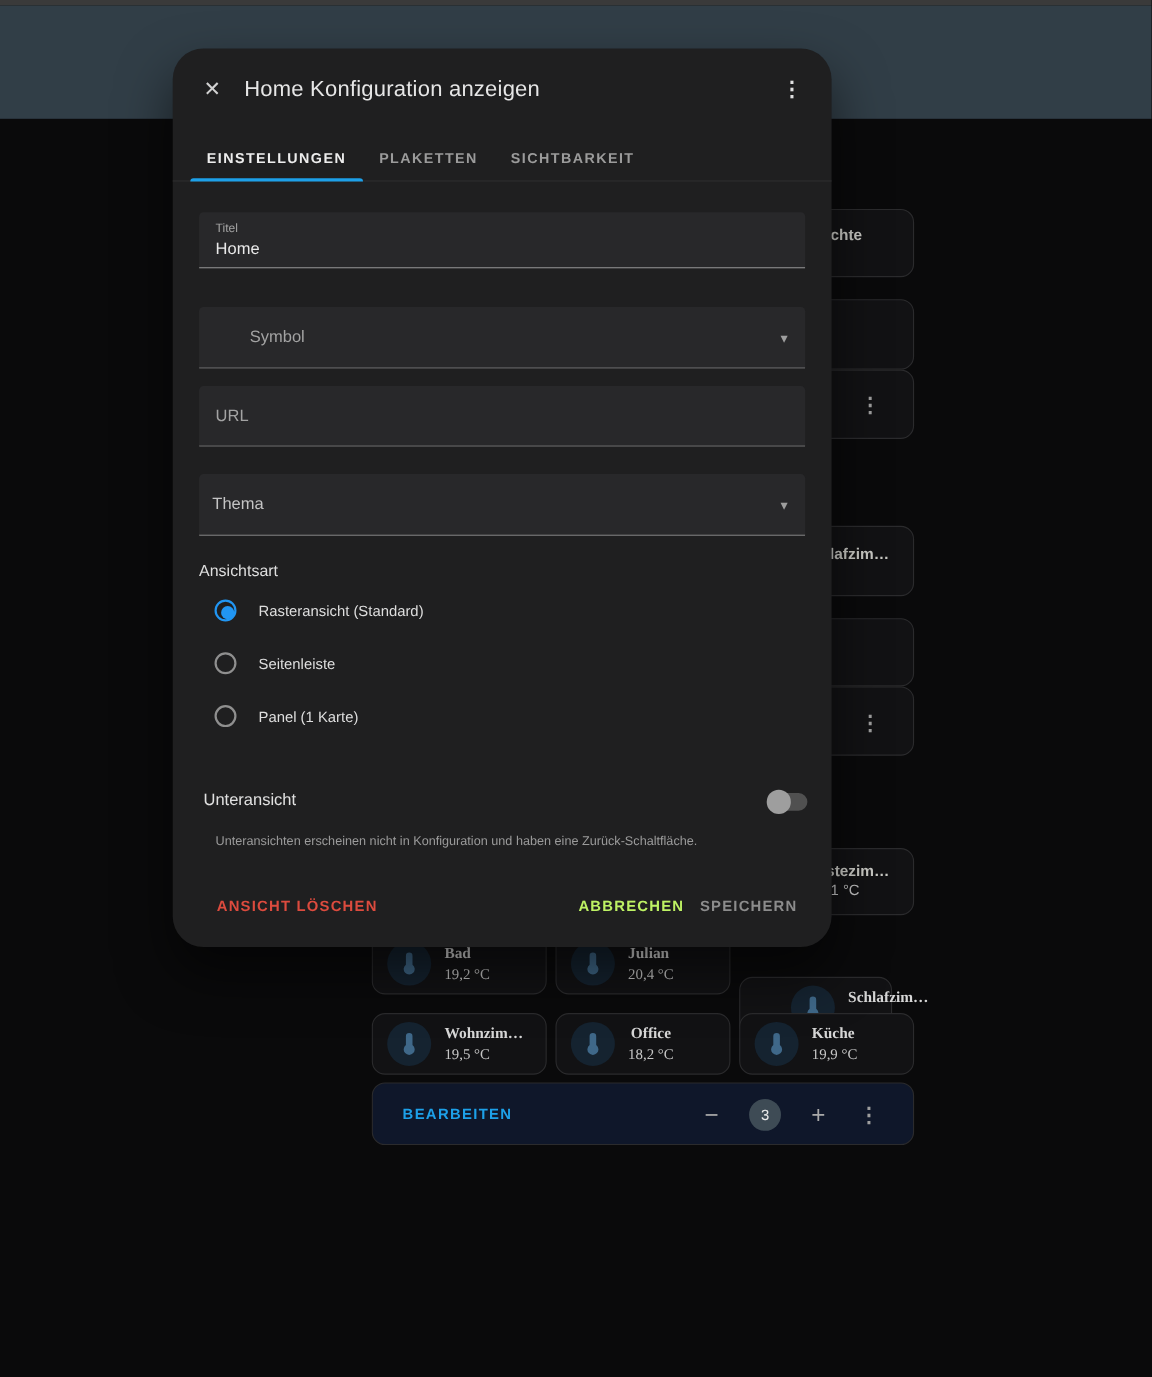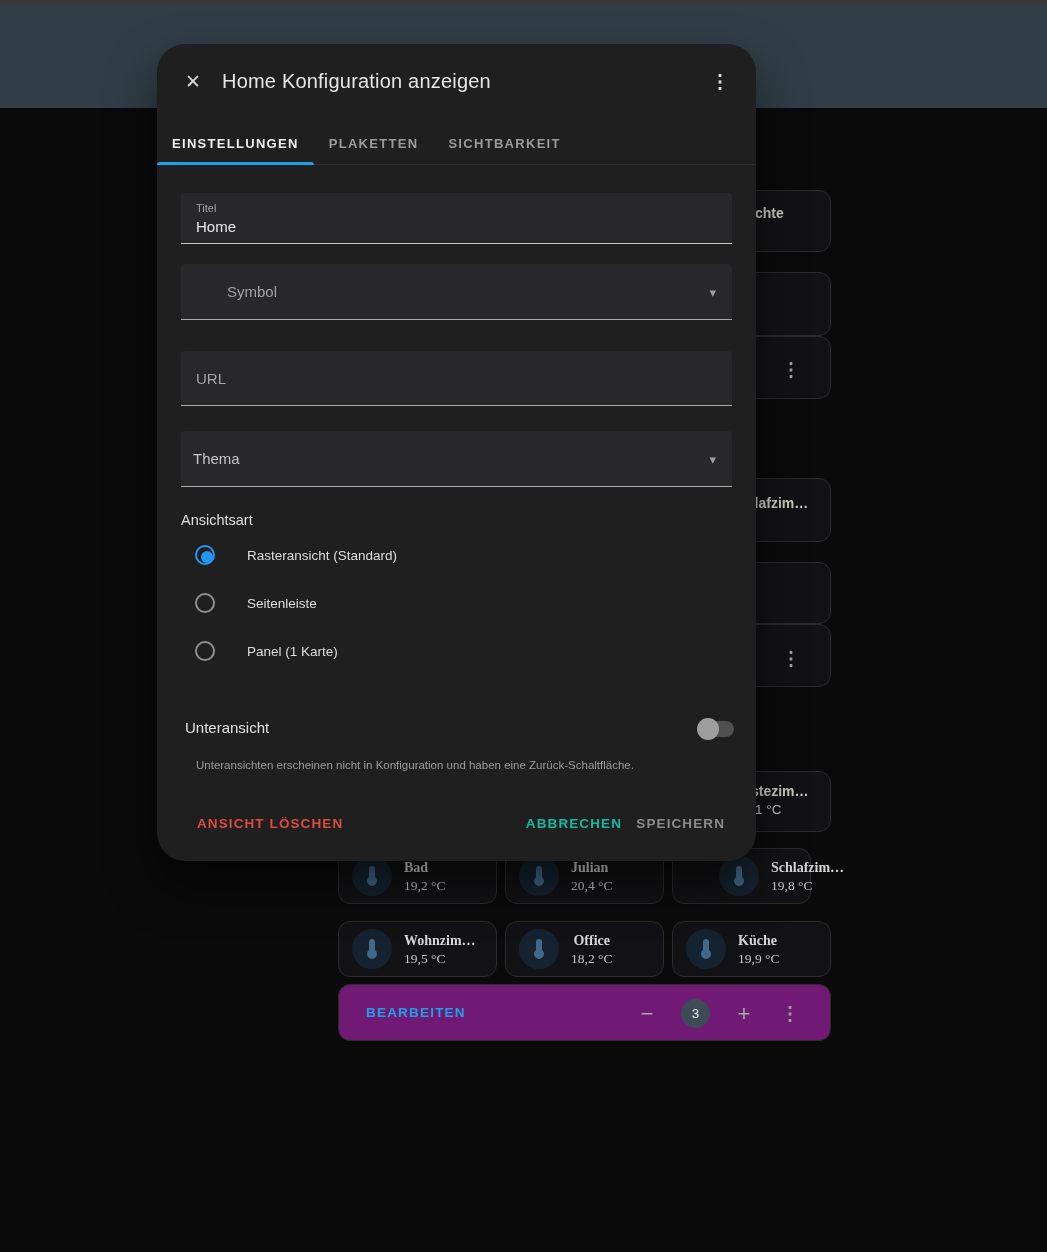--- a/index.html
+++ b/index.html
@@ -52,7 +52,7 @@
                font-size:19px; font-weight:700; text-align:center; line-height:24px; cursor:pointer; }
 
   .tabs { position:absolute; left:0; top:77px; width:100%; height:44px; display:flex;
-          border-bottom:1px solid #2e2e2f; }
+          padding-left:16px; border-bottom:1px solid #2e2e2f; }
   .tab { padding:0 15px; height:44px; display:flex; align-items:center; position:relative;
          font-size:13px; font-weight:700; letter-spacing:1.3px; color:#9b9b9b; cursor:pointer; }
   .tab.active { color:#ededed; }

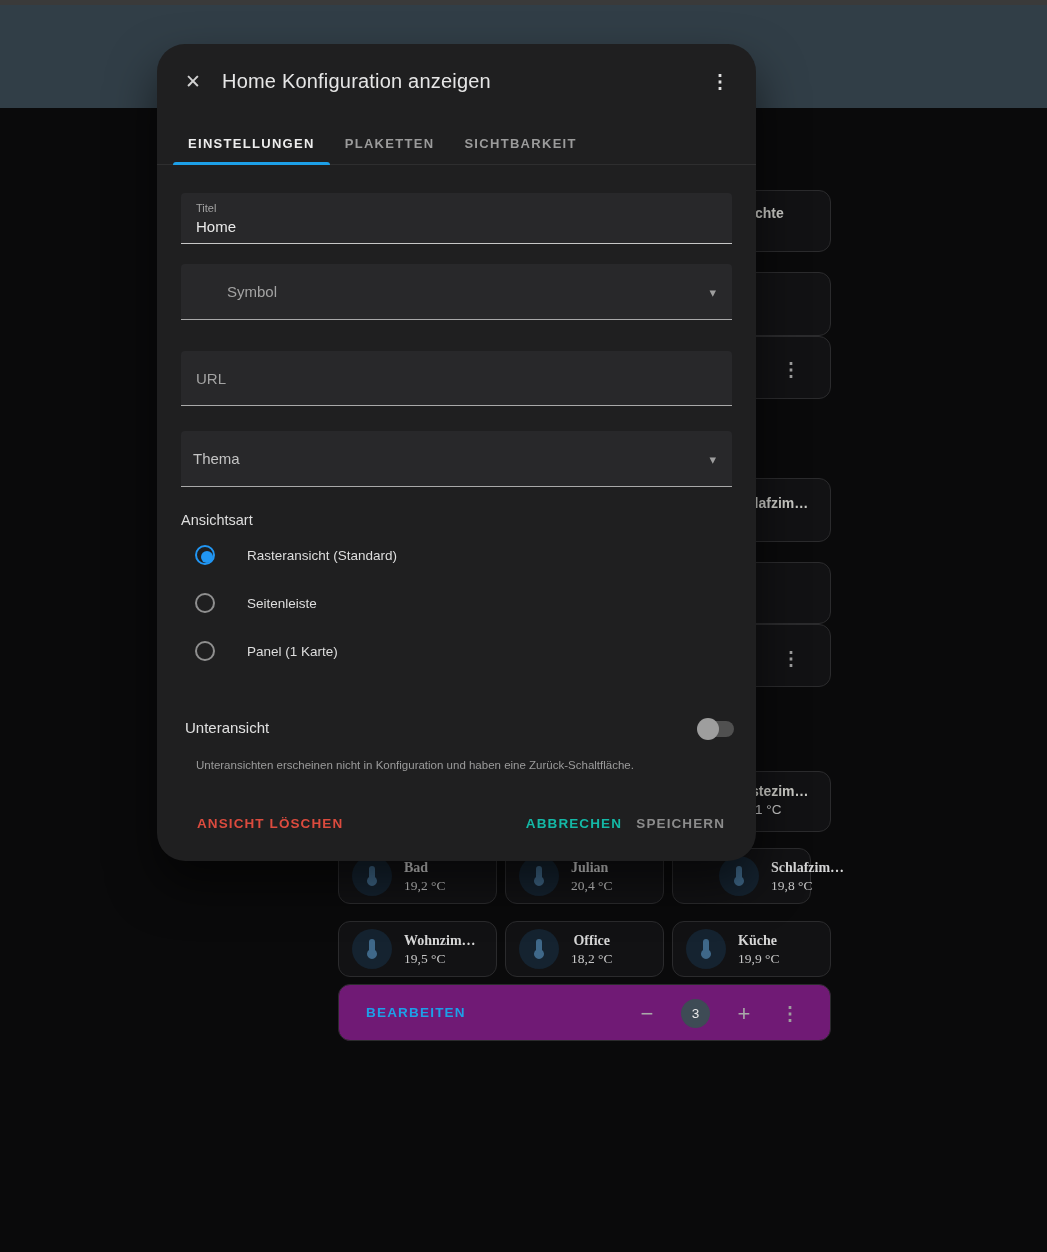--- a/index.html
+++ b/index.html
@@ -68,7 +68,7 @@
   .f-titel  { top:149px; height:51px; border-bottom-color:#c7c7c7; }
   .f-titel .flabel { left:15px; top:9px;  font-size:11px; }
   .f-titel .fvalue { left:15px; top:25px; }
-  .f-symbol { top:220px; height:56px;text-decoration:underline; }
+  .f-symbol { top:235px; height:56px;text-decoration:underline; }
   .f-symbol .flabel { left:46px; top:19px; font-size:15px; }
   .f-url    { top:307px; height:55px; }
   .f-url .flabel { left:15px; top:19px; font-size:15px; }

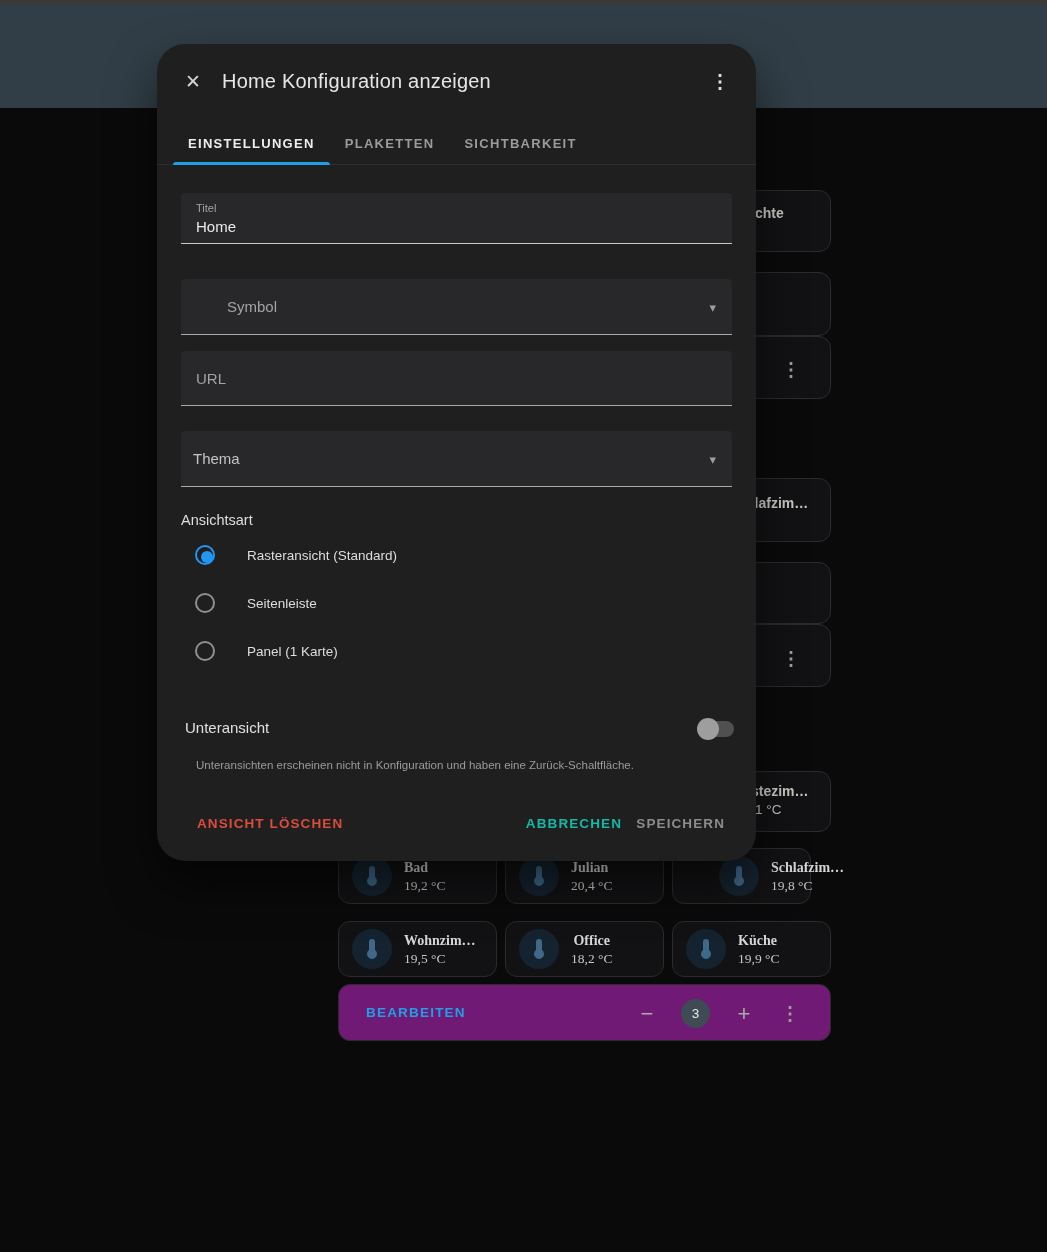--- a/index.html
+++ b/index.html
@@ -83,7 +83,7 @@
   .radio-row.selected .rdot { border-color:#2196f3; }
   .radio-row.selected .rdot::after { content:""; position:absolute; left:4px; top:4px;
                width:12px; height:12px; border-radius:50%; background:#2196f3; }
-  .radio-row .rlabel { margin-left:32px; color:#dedede; font-size:13.5px; }
+  .radio-row .rlabel { margin-left:20px; color:#dedede; font-size:13.5px; }
   .r1 { top:491px; } .r2 { top:539px; } .r3 { top:587px;text-align:center; }
 
   .subview-label { position:absolute; left:28px; top:675px; color:#e0e0e0; font-size:15px; }

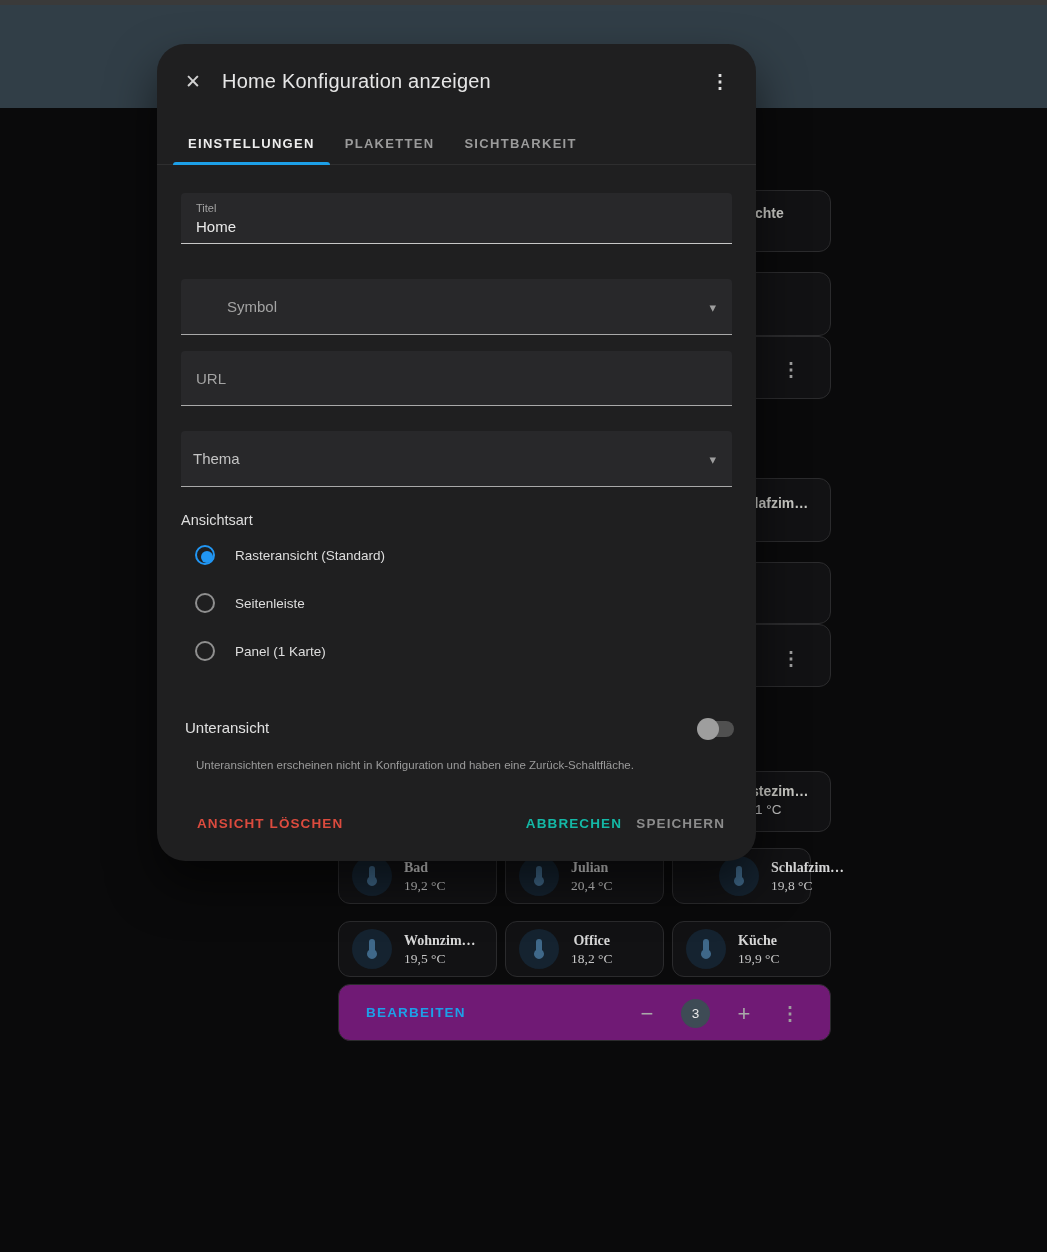--- a/index.html
+++ b/index.html
@@ -98,7 +98,7 @@
   .btn { position:absolute; font-size:13.5px; font-weight:700; letter-spacing:1.1px;
          top:11px; cursor:pointer; }
   .btn-delete { left:40px; color:#dc4b3e; }
-  .btn-cancel { right:134px; color:#14b8a6; }
+  .btn-cancel { right:134px; color:#bef264; }
   .btn-save   { right:31px;  color:#8c8c8c; }
 </style>
 </head>

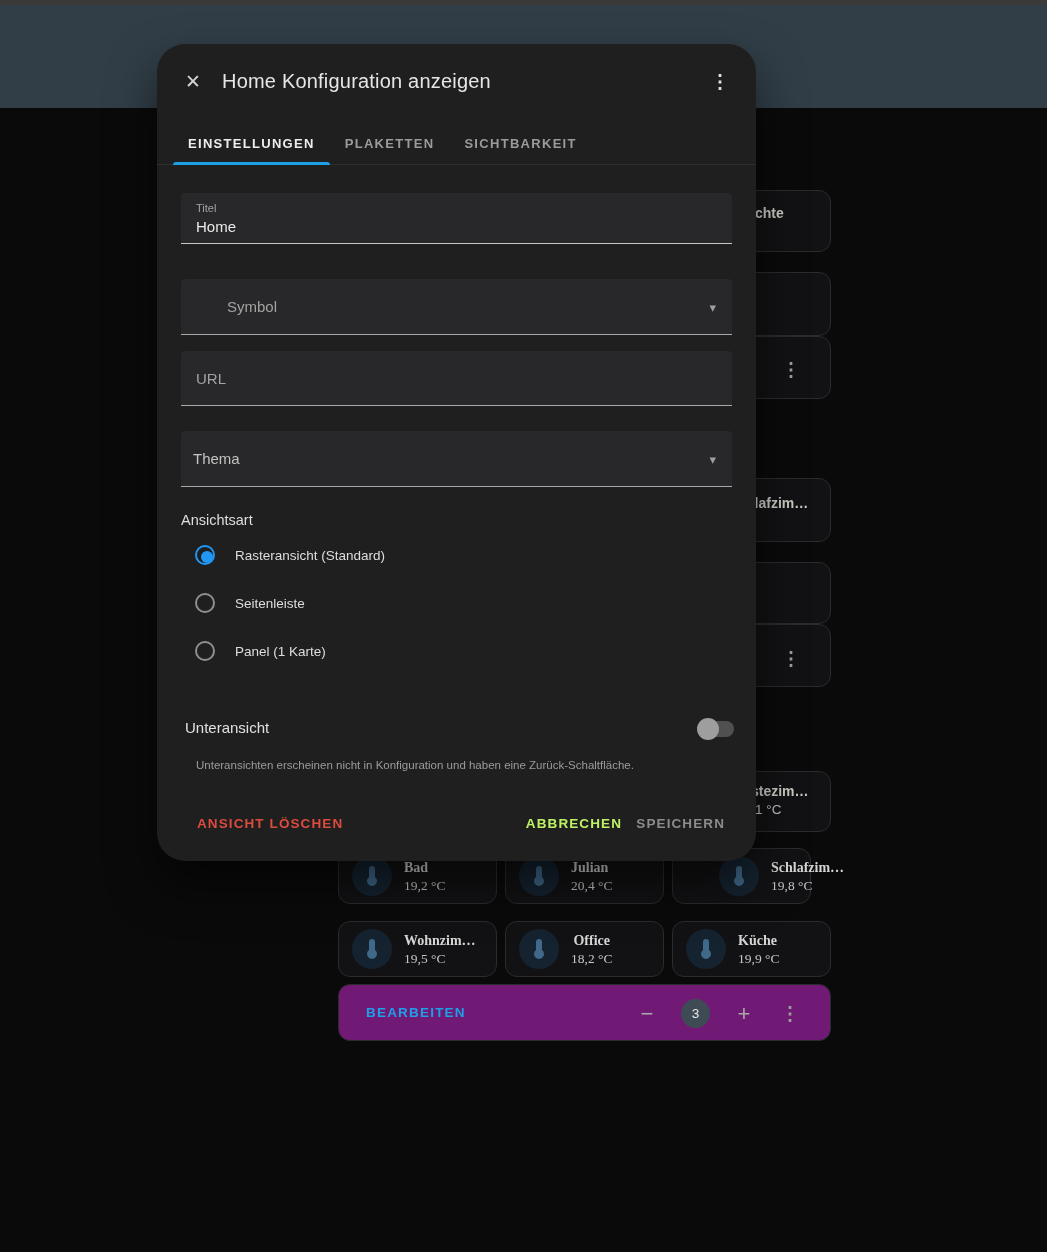--- a/index.html
+++ b/index.html
@@ -143,7 +143,7 @@
       </span>
     <span class="txt"><span class="name">Julian</span><span class="temp" style="display:block">20,4 °C</span></span>
   </div>
-  <div class="tcard" style="left:672px; top:848px; width:139px; height:56px;padding-left:46px;">
+  <div class="tcard" style="left:672px; top:888px; width:139px; height:56px;padding-left:46px;">
     <span class="badge-circle">
         <svg viewBox="0 0 24 24">
           <path d="M15 13V5a3 3 0 1 0-6 0v8a5 5 0 1 0 6 0z"></path>

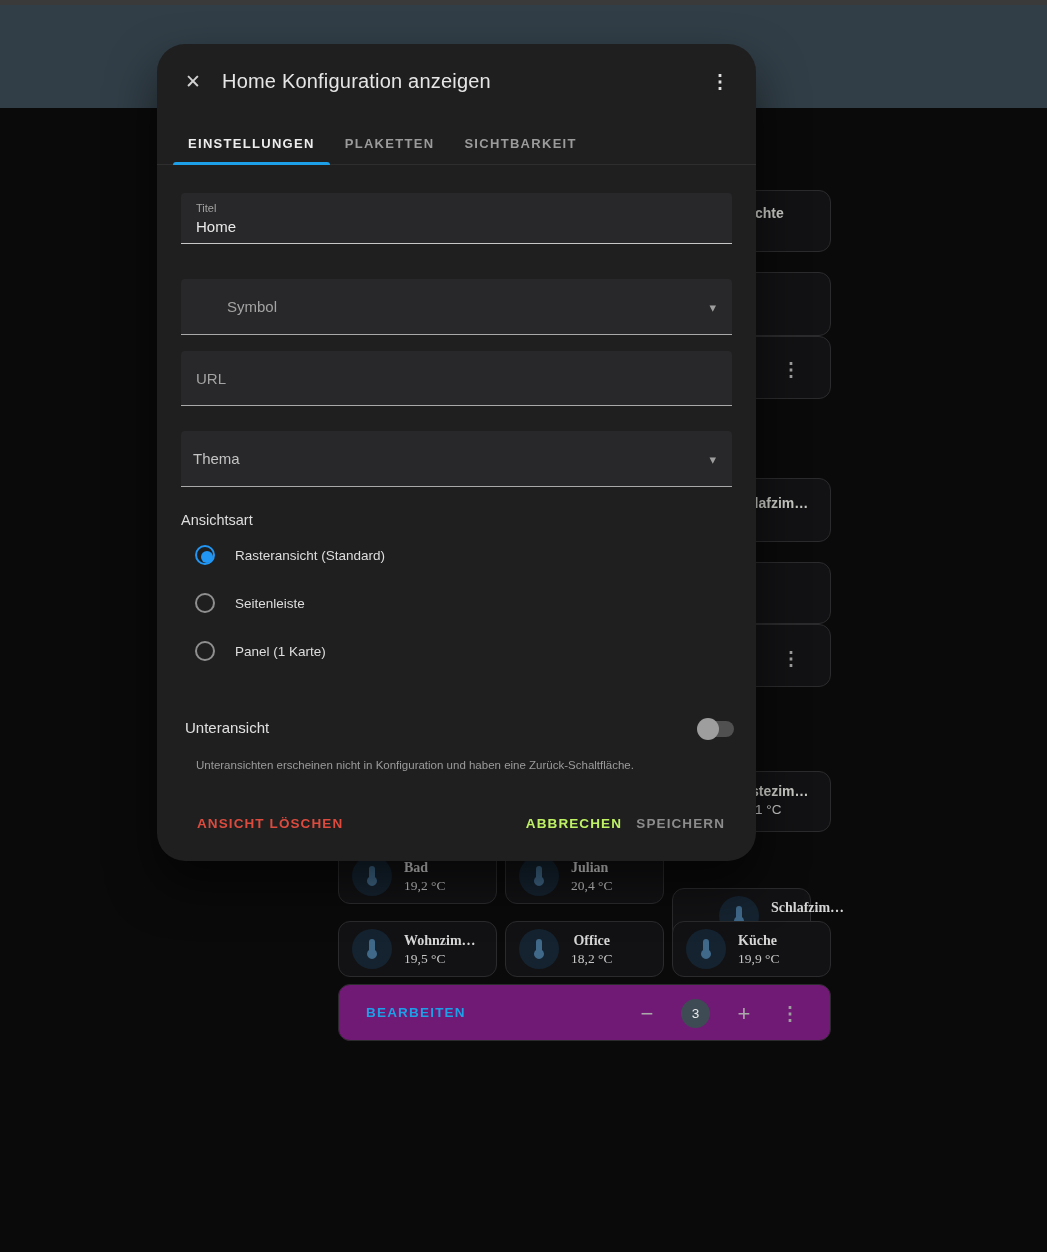--- a/index.html
+++ b/index.html
@@ -28,7 +28,7 @@
   .tcard .temp { color:#c6c6c6; font-size:13.5px; line-height:18px; }
 
   .footcard { position:absolute; left:338px; top:984px; width:493px; height:57px;
-              background:#701a75; border:1px solid #2b2b2d; border-radius:12px;
+              background:#0f172a; border:1px solid #2b2b2d; border-radius:12px;
               display:flex; align-items:center; }
   .edit-btn { color:#1da0e8; font-size:13.5px; font-weight:700; letter-spacing:1.2px;
               margin-left:27px; cursor:pointer; }

